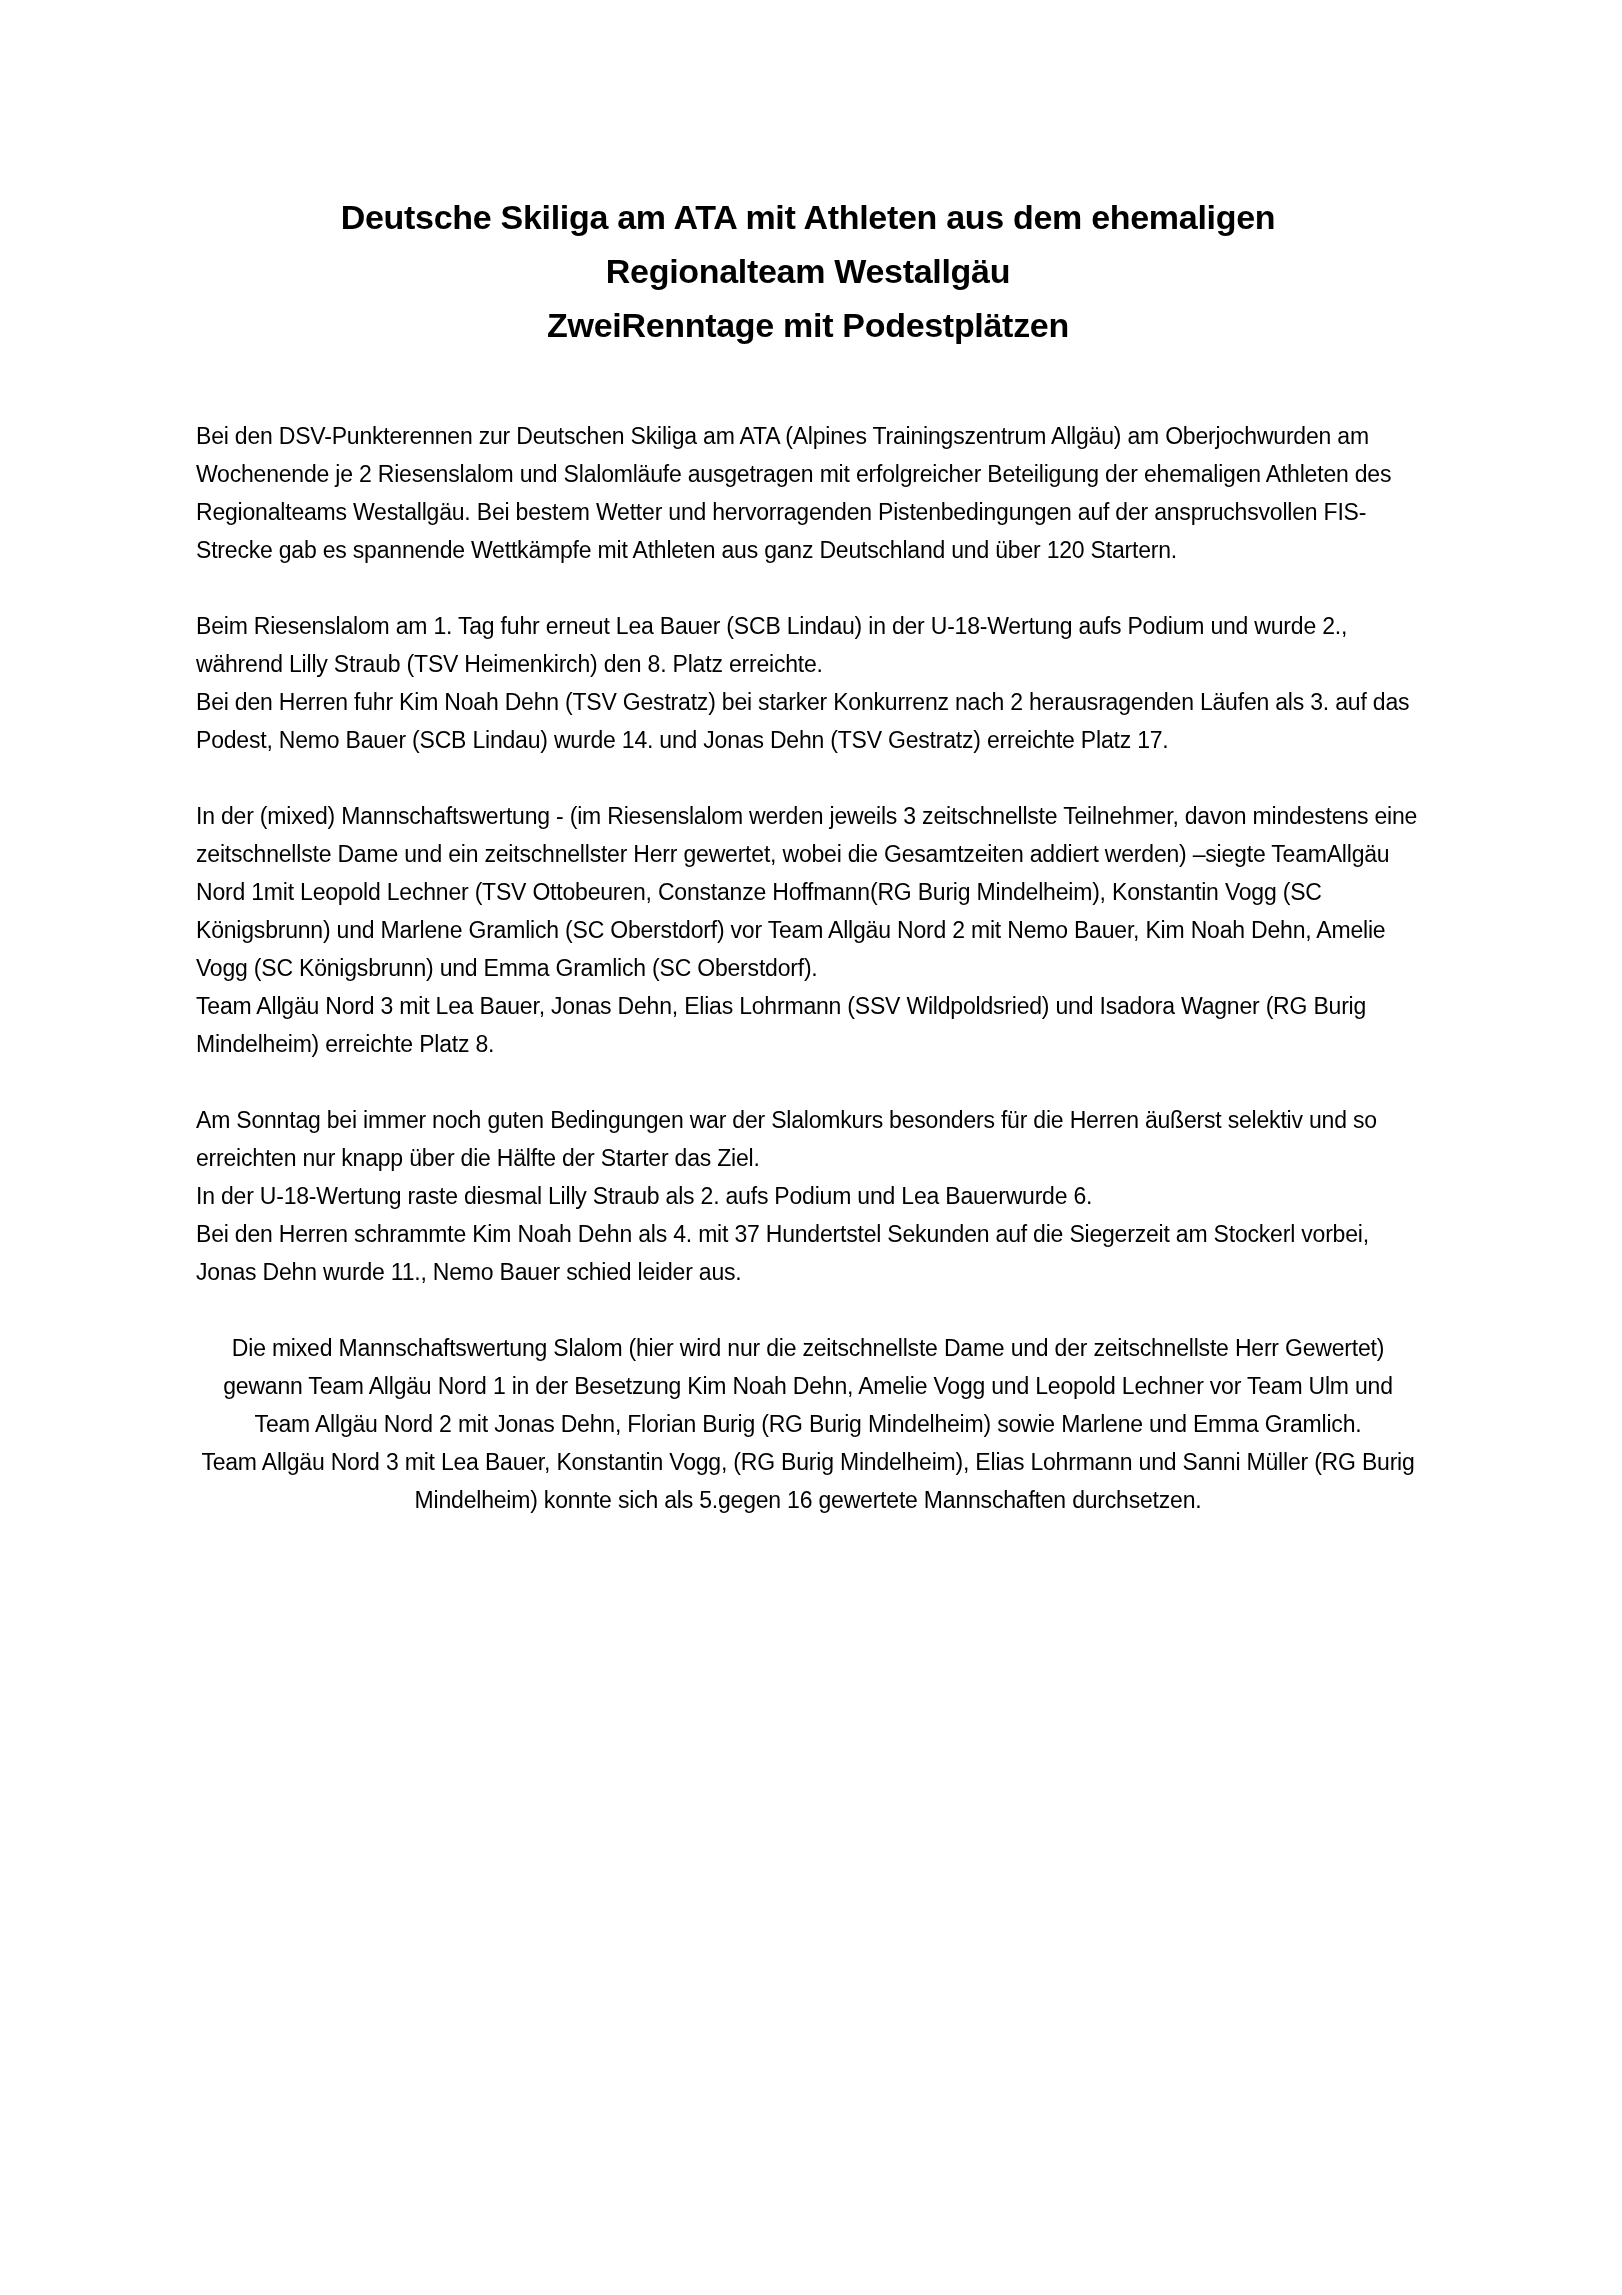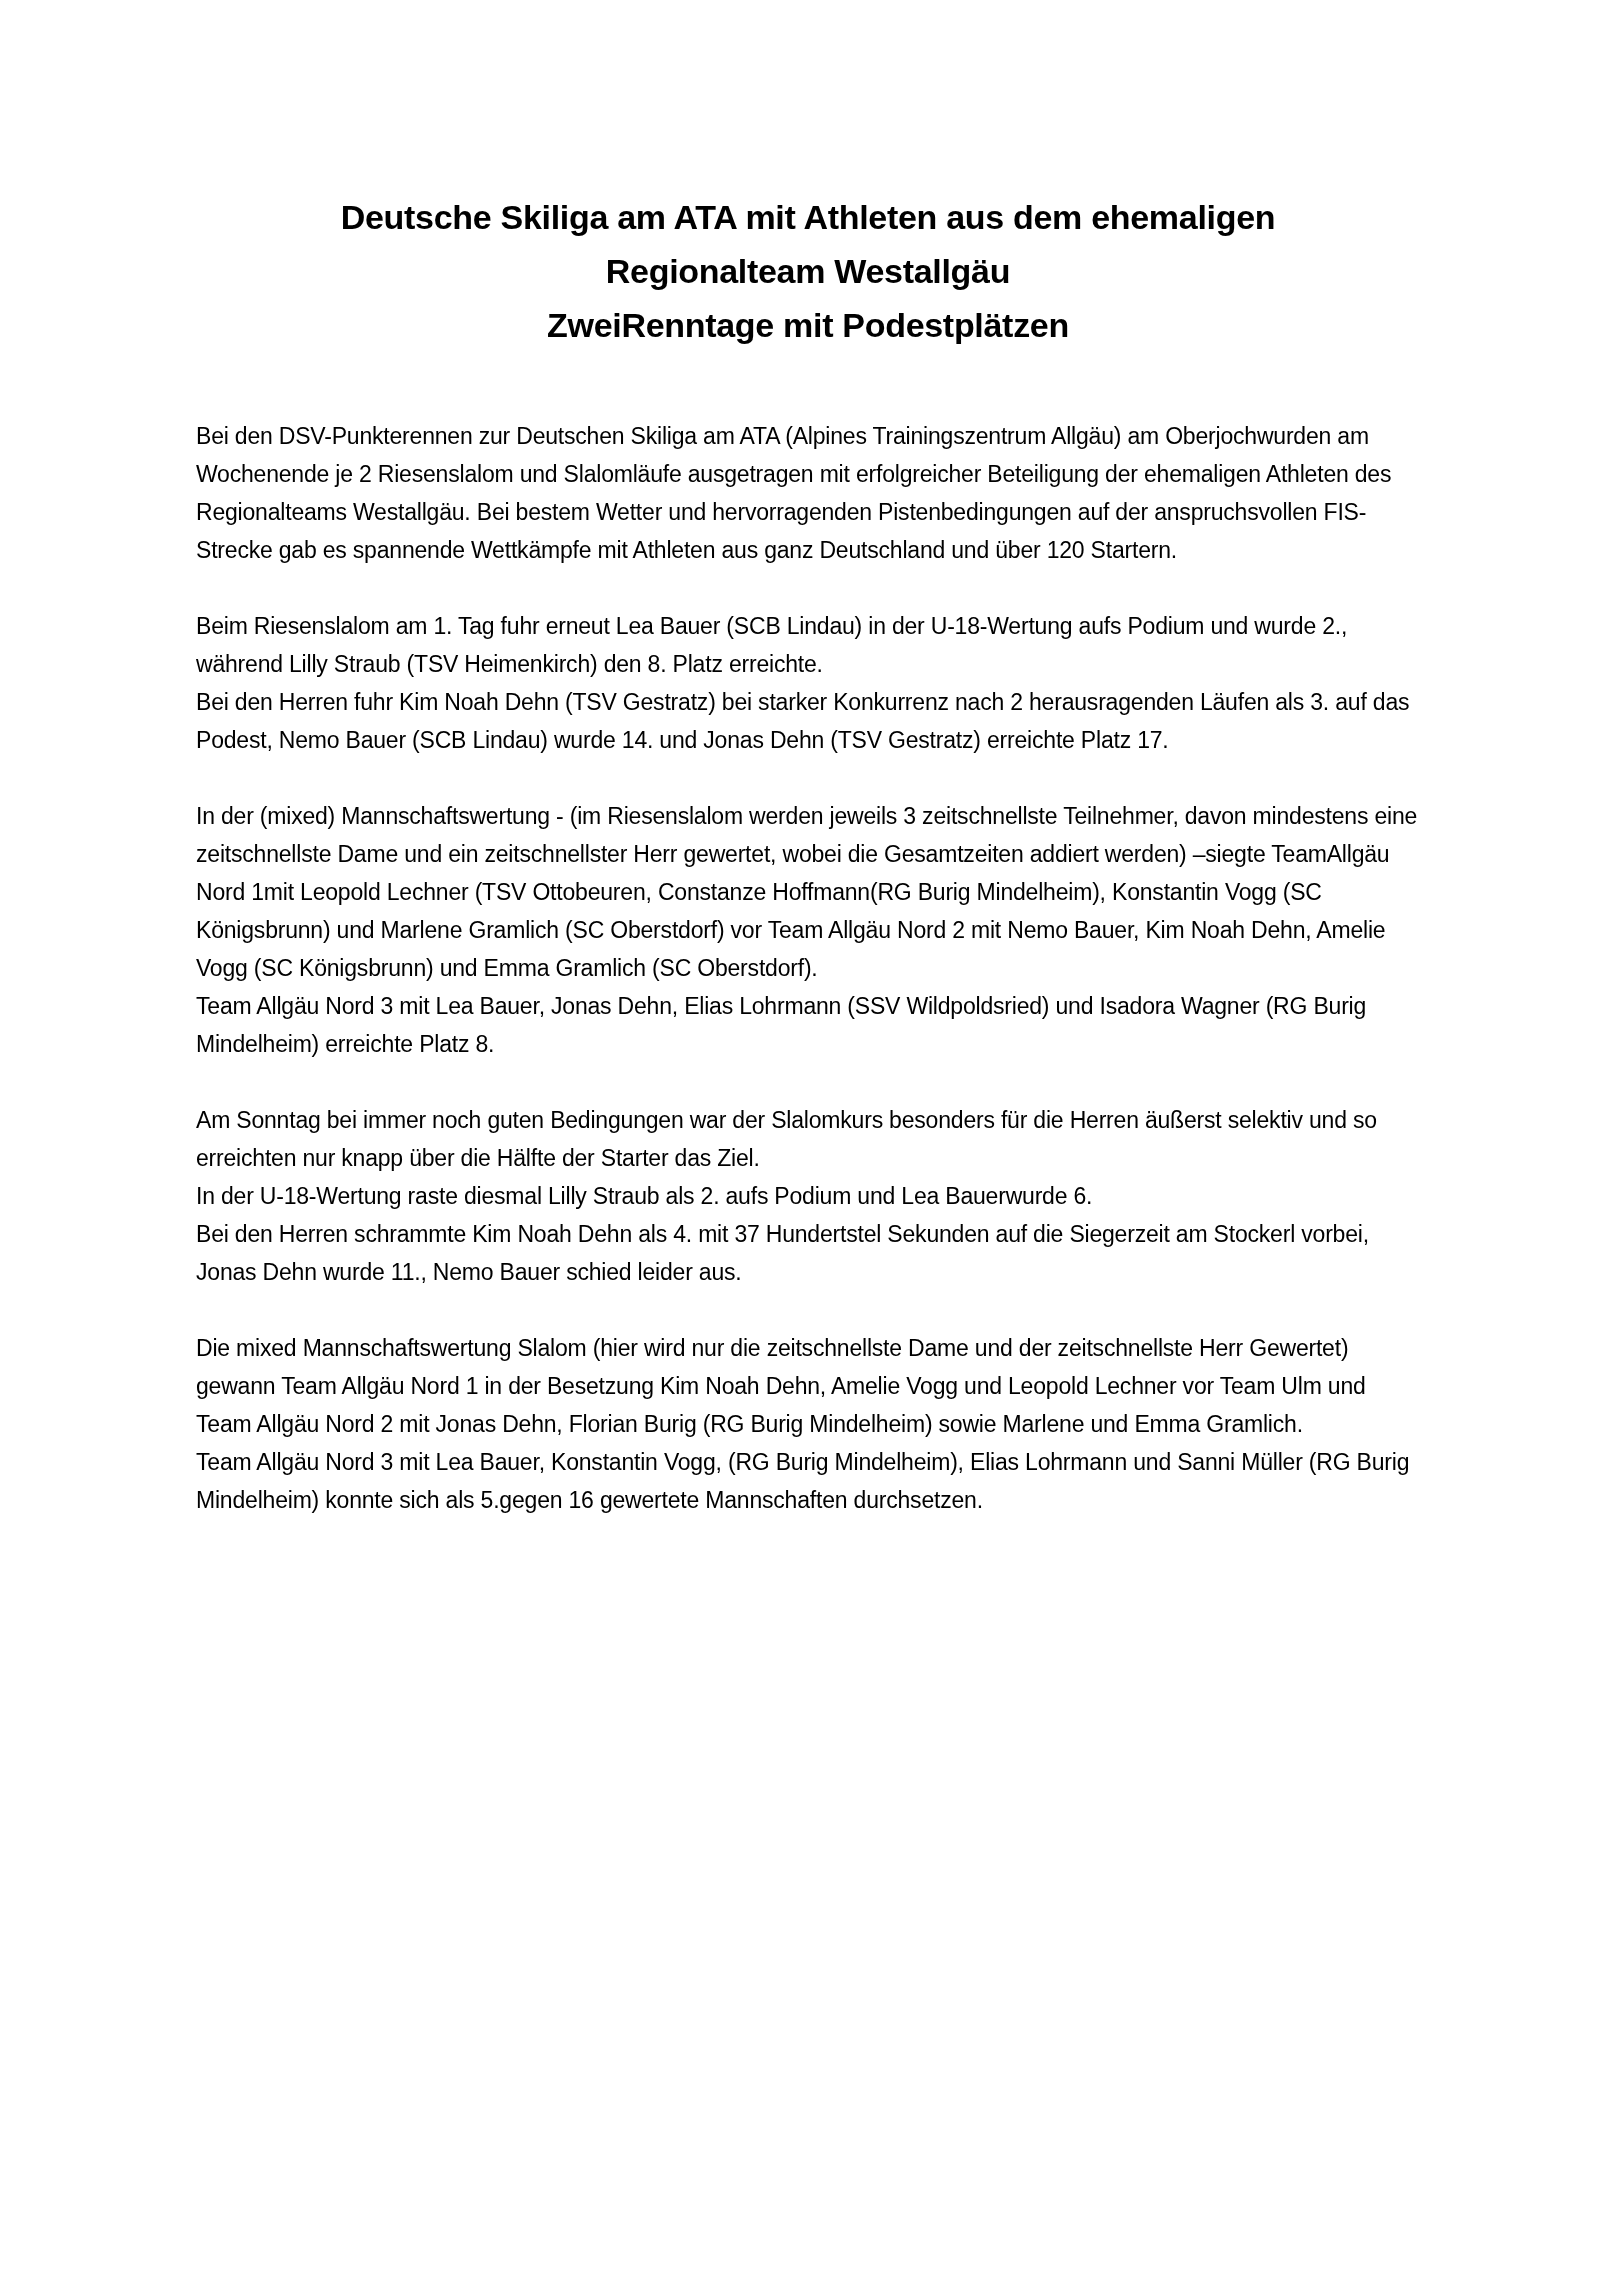--- a/index.html
+++ b/index.html
@@ -42,6 +42,7 @@
   }
   .doc-body p:last-child {
     margin-bottom: 8px;
+    text-align: center;
   }
 </style>
 </head>

